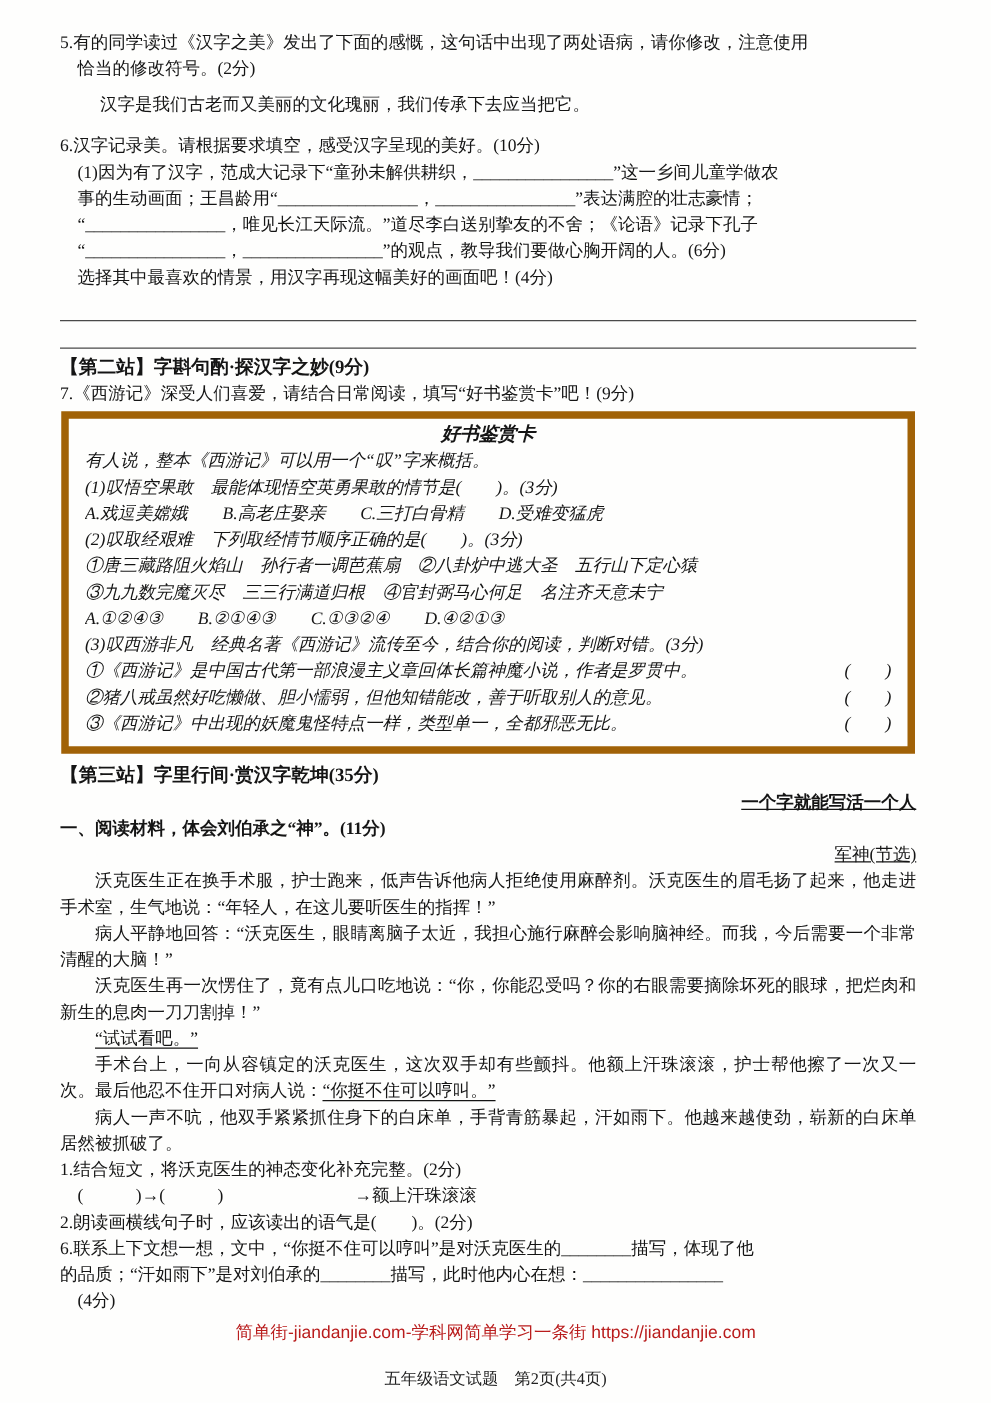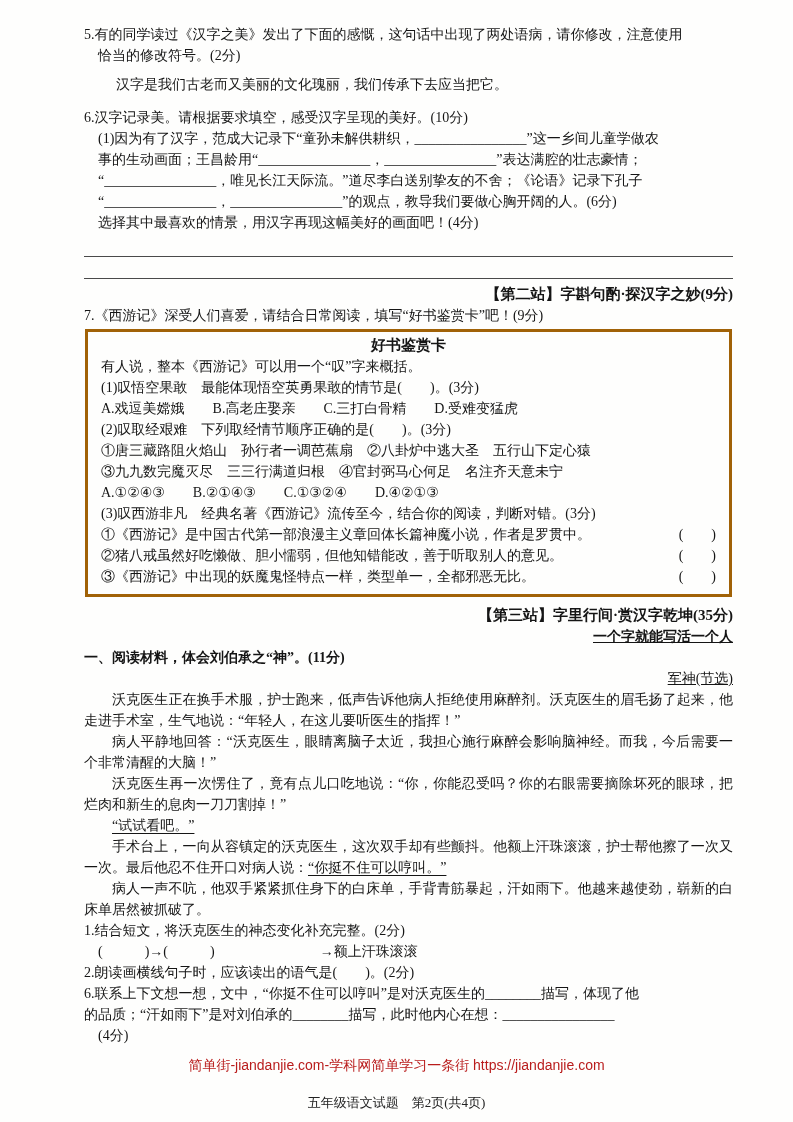--- a/index.html
+++ b/index.html
@@ -14,7 +14,7 @@
     background:#fefefd; overflow:hidden;
   }
   .content {
-    padding:24px 60px 0 84px;
+    padding:24px 60px 0 48px;
     font-size:14px; line-height:21px;
   }
   .ln { white-space:pre; overflow:hidden; }

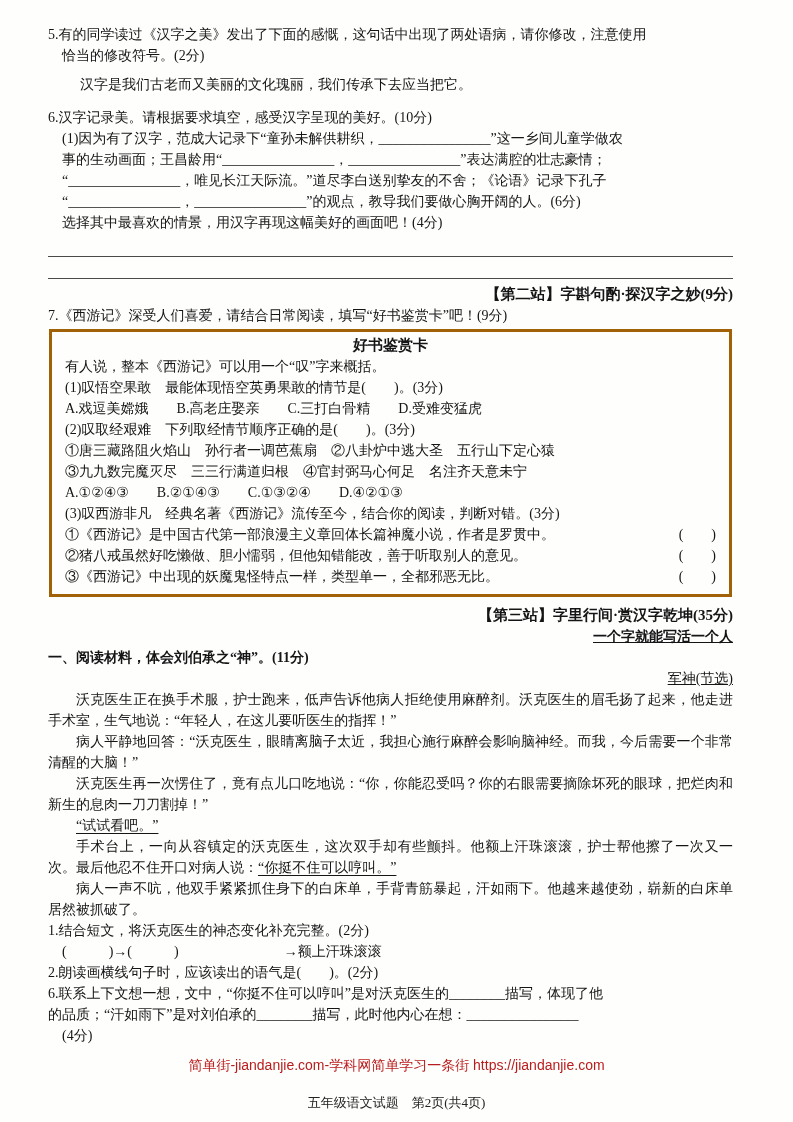--- a/index.html
+++ b/index.html
@@ -22,7 +22,7 @@
   .quote { padding-left:32px; margin:8px 0 12px 0; }
   .center { text-align:right;text-decoration:underline; }
   .bold { font-weight:bold; }
-  .station { text-align:right; font-weight:bold; font-size:15px; margin-top:5px; }
+  .station { text-align:left; font-weight:bold; font-size:15px; margin-top:5px; }
   .rule { height:21px; border-bottom:1px solid #4a4a4a; }
   .rules { margin:2px 0 4px 0; }
   .card {

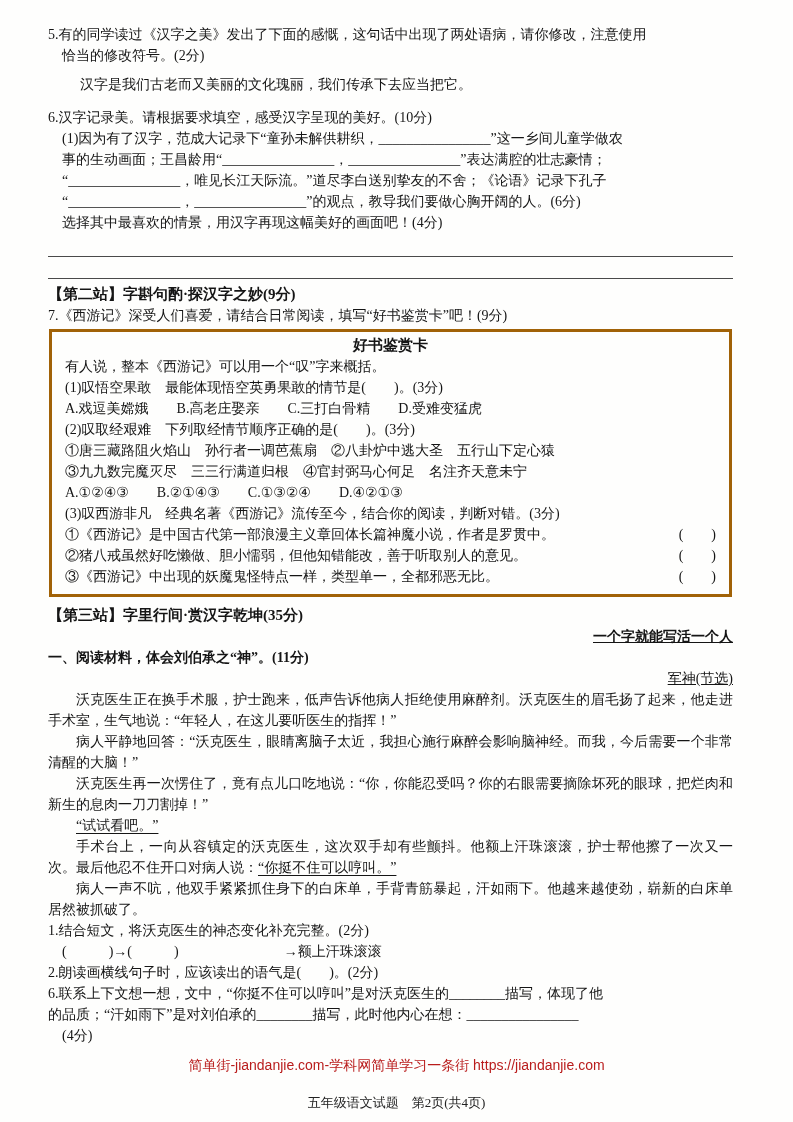--- a/index.html
+++ b/index.html
@@ -26,9 +26,10 @@
   .rule { height:21px; border-bottom:1px solid #4a4a4a; }
   .rules { margin:2px 0 4px 0; }
   .card {
-    border:3px solid #a16207;
+    border:6px solid #a16207;
     margin:3px 1px 8px 1px;
     padding:3px 13px 7px 13px;
+    font-style:italic;
   }
   .card-title { text-align:center; font-weight:bold; font-size:15px; }
   .jline { display:flex; justify-content:space-between; white-space:pre; }

